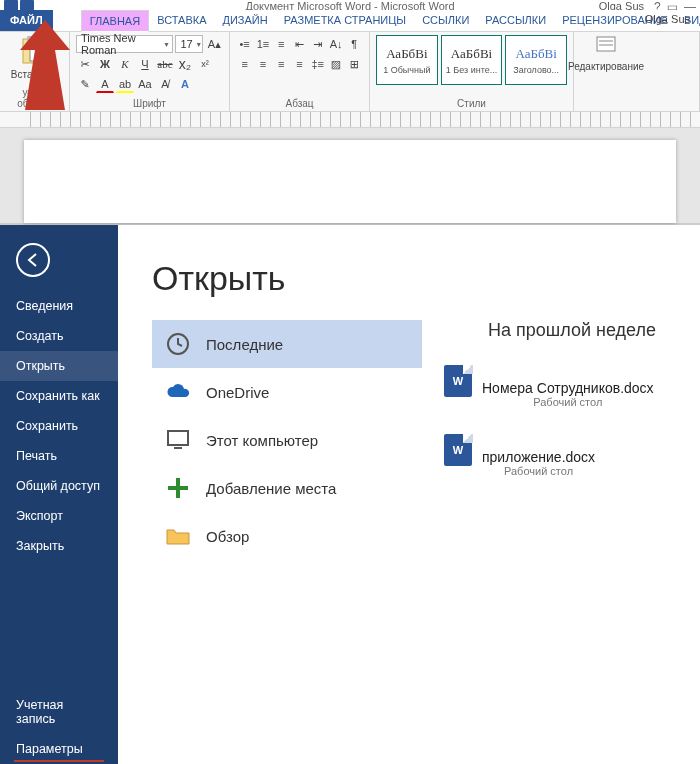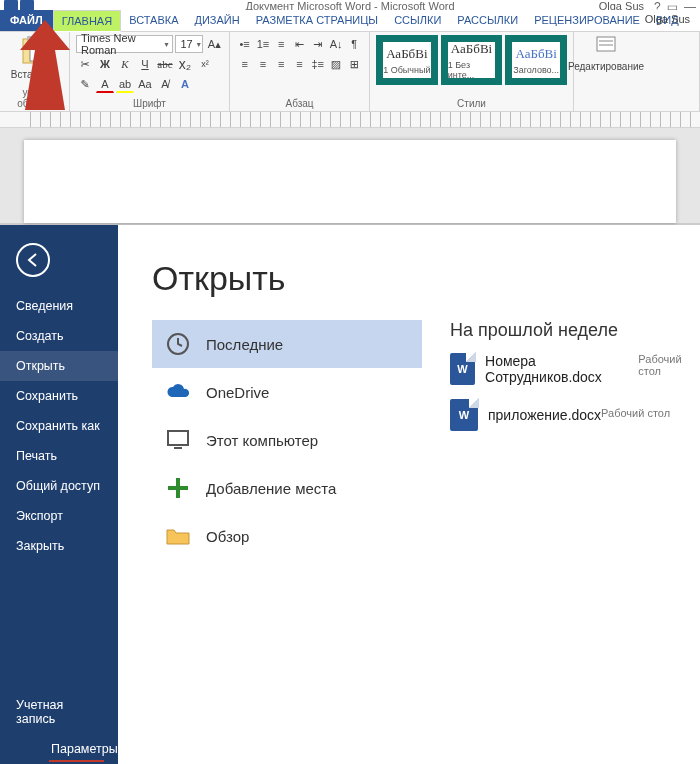--- a/index.html
+++ b/index.html
@@ -19,7 +19,7 @@
 .tabs { display: flex; align-items: stretch; height: 22px; background: #fff; border-bottom: 1px solid #d4d4d4; font-size: 11px; position: relative; }
 .tab { padding: 4px 8px 0; color: #2b579a; cursor: pointer; white-space: nowrap; text-align: right; }
 .tab.file { background: #2b579a; color: #fff; font-weight: bold; padding: 4px 10px; }
-.tab.active { border: 1px solid #d4d4d4; border-bottom: 1px solid #fff; background: #bef264; margin-bottom: -1px; }
+.tab.active { border: 1px solid #d4d4d4; border-bottom: 1px solid #fff; background: #f0abfc; margin-bottom: -1px; margin-left: 28px; }
 .tabs .user2 { position: absolute; right: 10px; top: 3px; font-size: 11px; color: #444; }
 
 

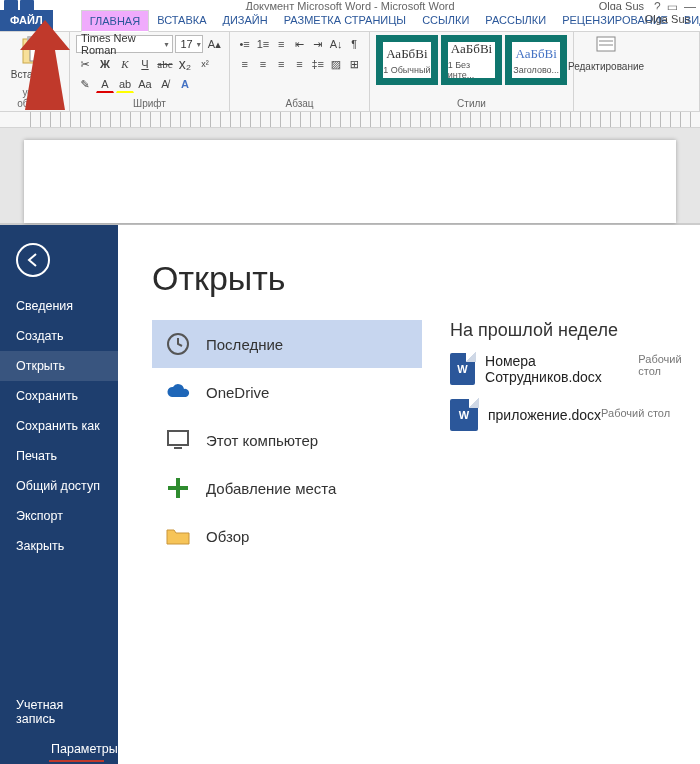--- a/index.html
+++ b/index.html
@@ -51,7 +51,7 @@
 
 
 .styles { display: flex; }
-.styleitem { border: 7px solid #0f766e; width: 64px; height: 50px; background: #fff; display: flex; flex-direction: column; align-items: center; justify-content: center; font-size: 9px; color: #555; gap: 3px; }
+.styleitem { border: 1px solid #0f766e; width: 64px; height: 50px; background: #fff; display: flex; flex-direction: column; align-items: center; justify-content: center; font-size: 9px; color: #555; gap: 3px; }
 .styleitem .sample { font-family: Georgia, serif; font-size: 13px; color: #333; }
 .styleitem .sample.blue { color: #4472c4; }
 

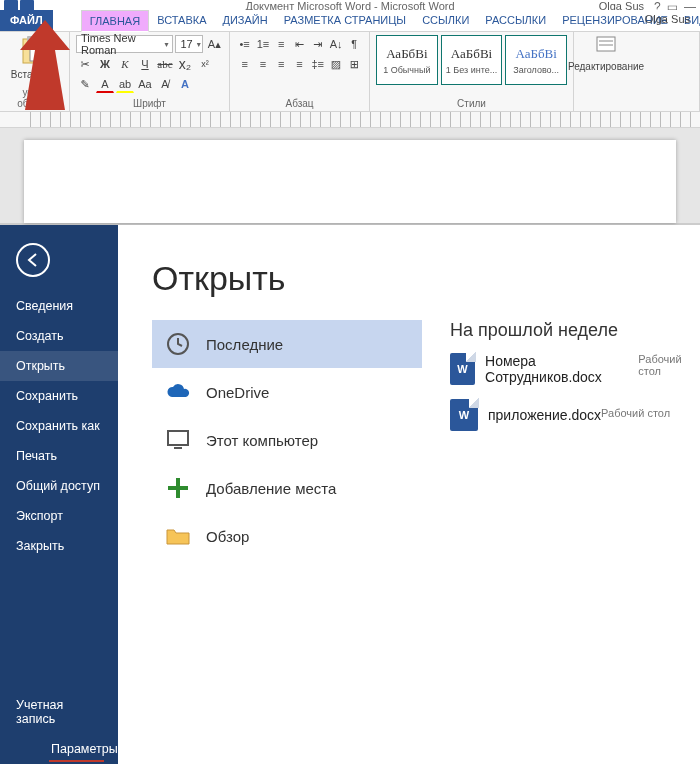--- a/index.html
+++ b/index.html
@@ -76,7 +76,7 @@
 
 .bs-main { flex: 1; background: #fff; padding: 34px 0 0 34px; position: relative; }
 .bs-h1 { font-size: 34px; font-weight: 300; color: #2b2b2b; margin-bottom: 22px; }
-.bs-cols { display: flex; gap: 28px; }
+.bs-cols { display: flex; gap: 22px; text-align: center; }
 .bs-col1 { width: 270px; }
 .bs-src { display: flex; align-items: center; gap: 16px; height: 48px; padding: 0 14px; font-size: 15px; color: #333; cursor: pointer; }
 .bs-src.sel { background: #c7d6ef; }

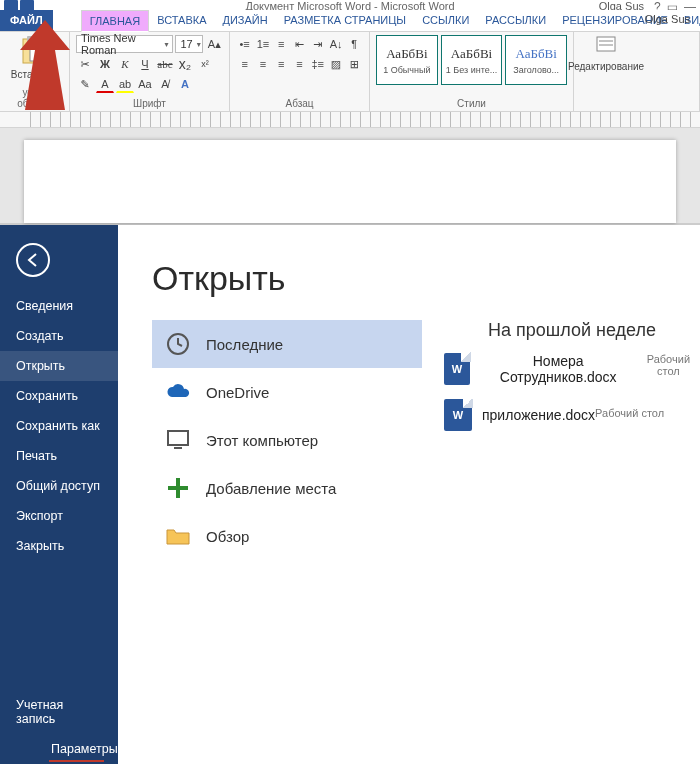--- a/index.html
+++ b/index.html
@@ -87,7 +87,7 @@
 .file-row { display: flex; align-items: center; gap: 10px; padding: 4px 0 10px; cursor: pointer; }
 .file-ic { width: 28px; height: 32px; background: #2b579a; position: relative; border-radius: 2px; display:inline-flex; align-items:center; justify-content:center; color:#fff; font-size:11px; font-weight:bold; }
 .file-ic::before { content:""; position:absolute; right:-1px; top:-1px; width:10px; height:10px; background:linear-gradient(135deg,#fff 50%, #cfd8e6 50%); }
-.file-txt { display: flex; flex-direction: row; }
+.file-txt { display: flex; flex-direction: column; margin-top: 27px; }
 .file-name { font-size: 14px; color: #222; }
 .file-loc { font-size: 11px; color: #777; }
 </style>

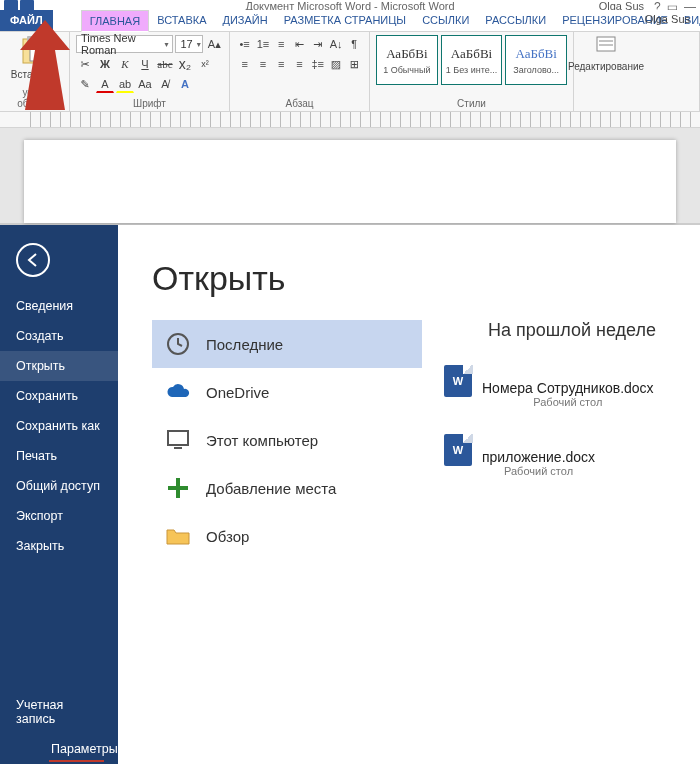--- a/index.html
+++ b/index.html
@@ -254,8 +254,8 @@
     <div class="bs-item">Сведения</div>
     <div class="bs-item">Создать</div>
     <div class="bs-item sel">Открыть</div>
+    <div class="bs-item">Сохранить как</div>
     <div class="bs-item">Сохранить</div>
-    <div class="bs-item">Сохранить как</div>
     <div class="bs-item">Печать</div>
     <div class="bs-item">Общий доступ</div>
     <div class="bs-item">Экспорт</div>

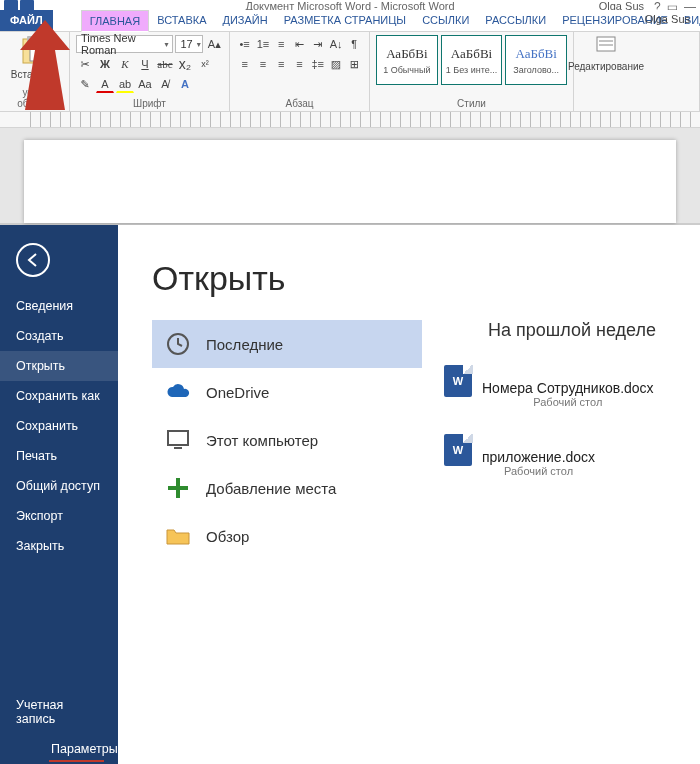--- a/index.html
+++ b/index.html
@@ -71,7 +71,7 @@
 .bs-item { padding: 8px 16px; cursor: pointer; font-size: 12.5px; }
 .bs-item.sel { background: rgba(255,255,255,.12); }
 .bs-spacer { flex: 1; }
-.bs-item.param { position: relative; margin-left: 35px; }
+.bs-item.param { position: relative; }
 .bs-item.param::after { content:""; position:absolute; left:14px; right:14px; bottom:2px; height:2px; background:#c0392b; }
 
 .bs-main { flex: 1; background: #fff; padding: 34px 0 0 34px; position: relative; }

